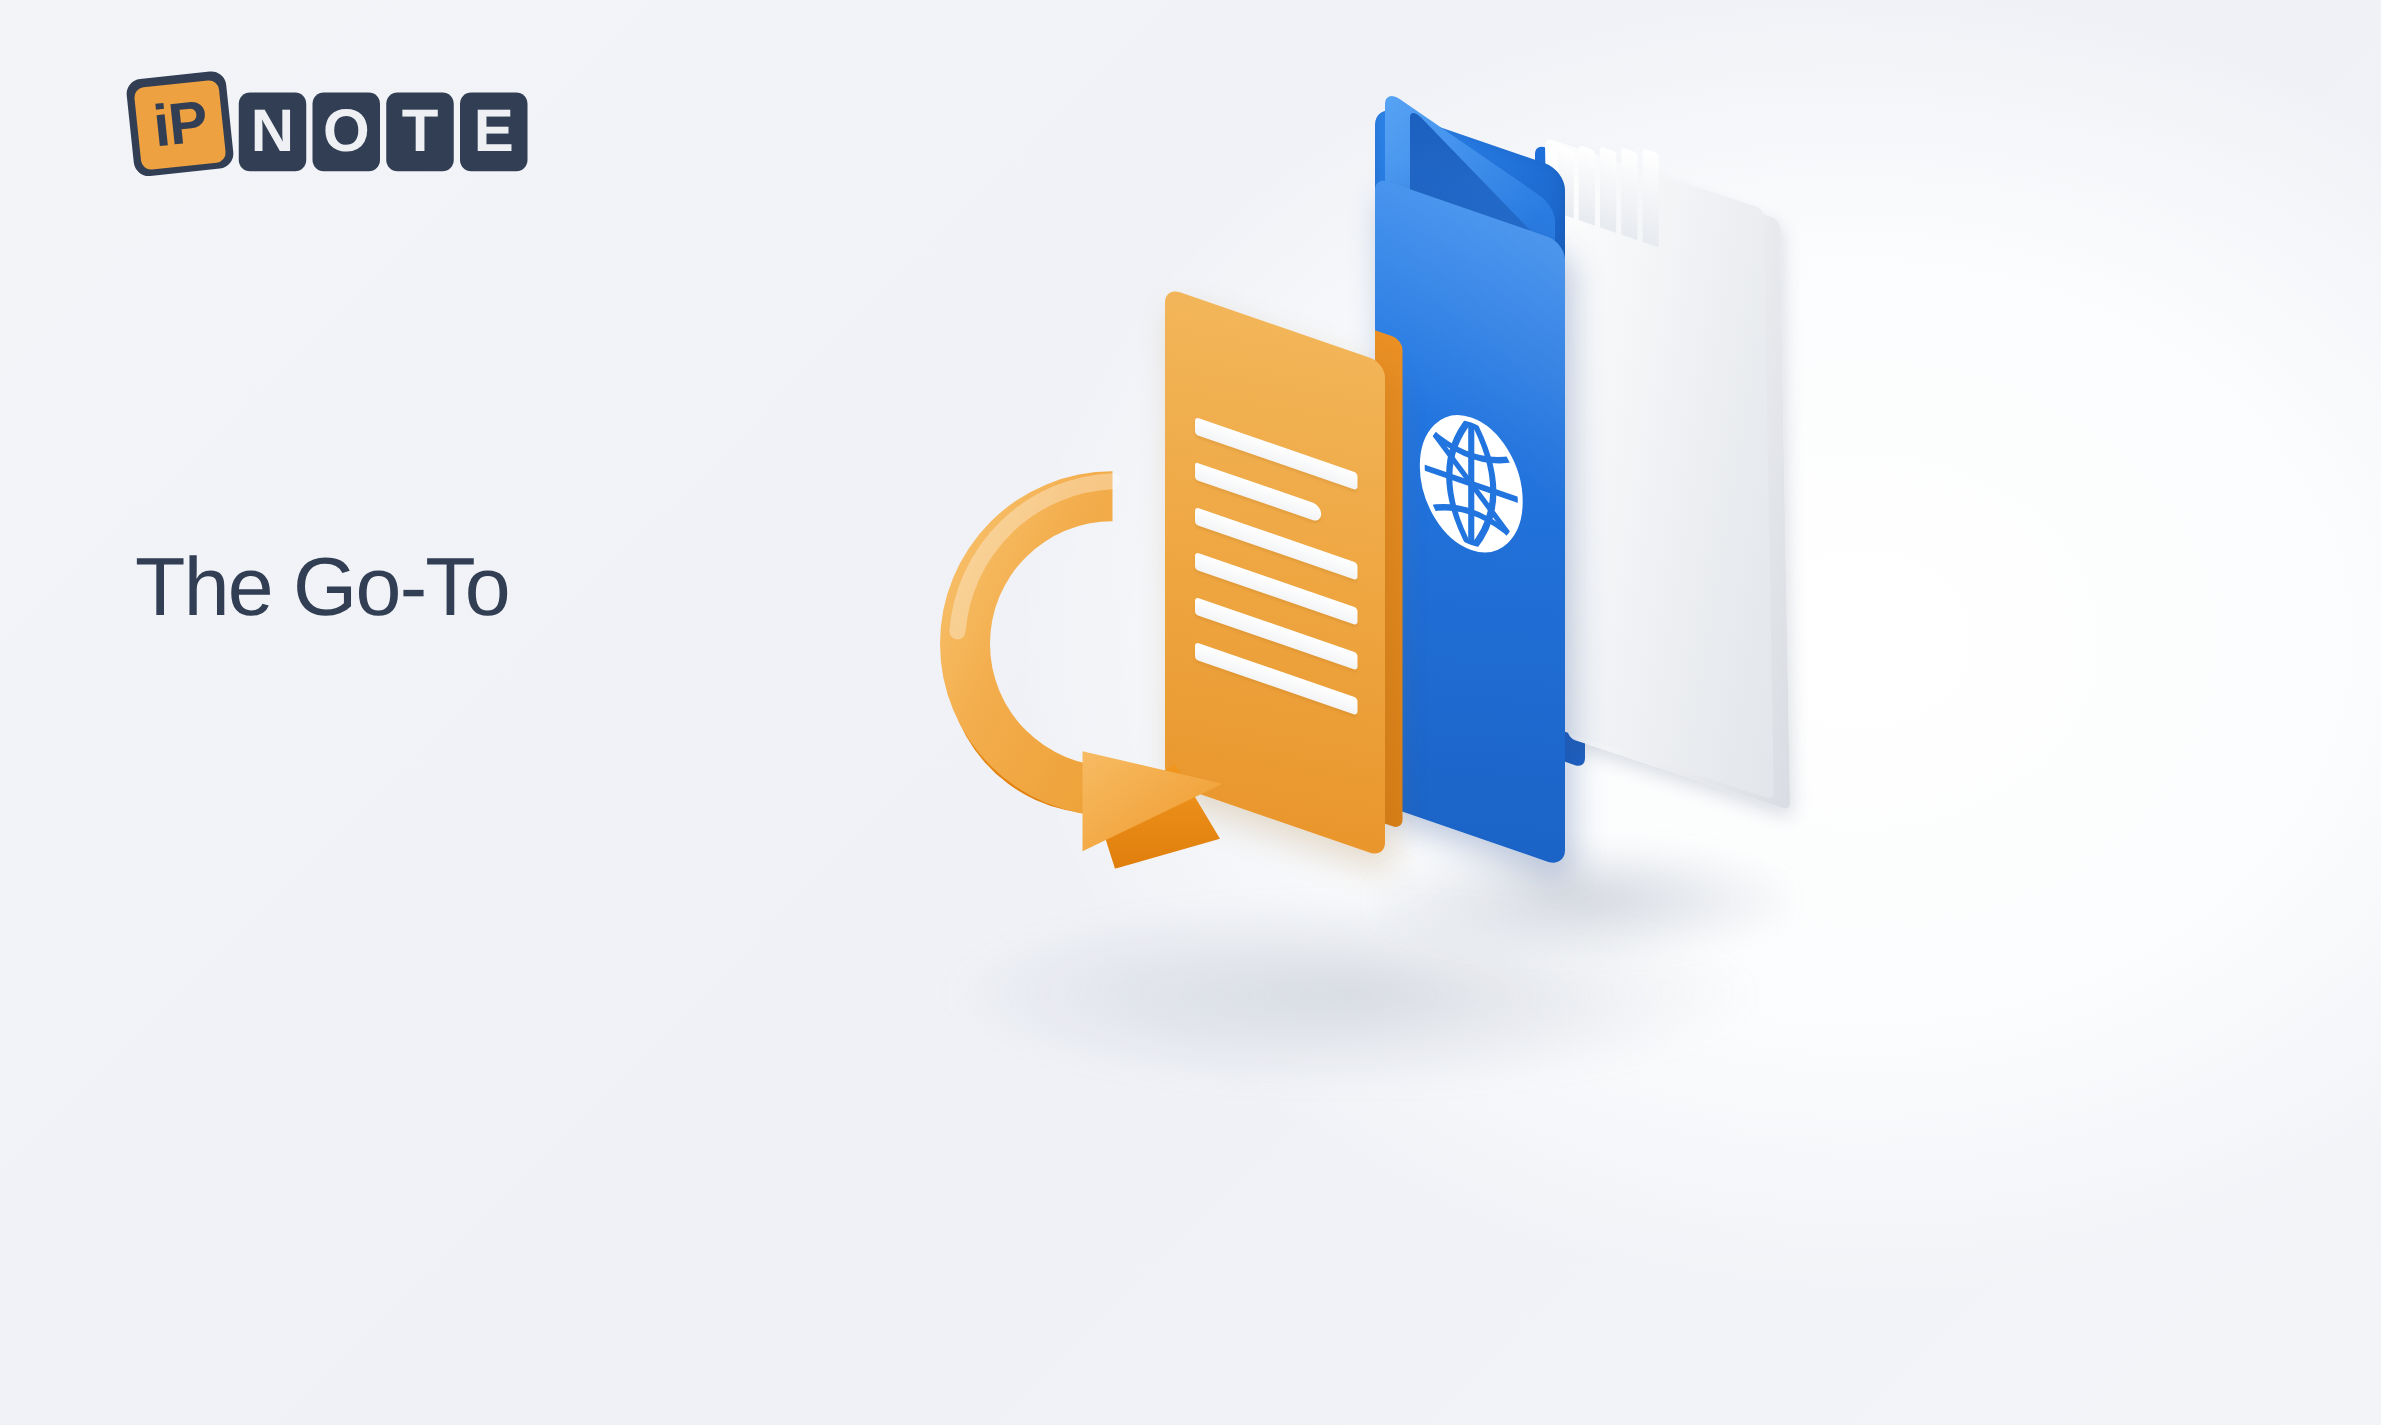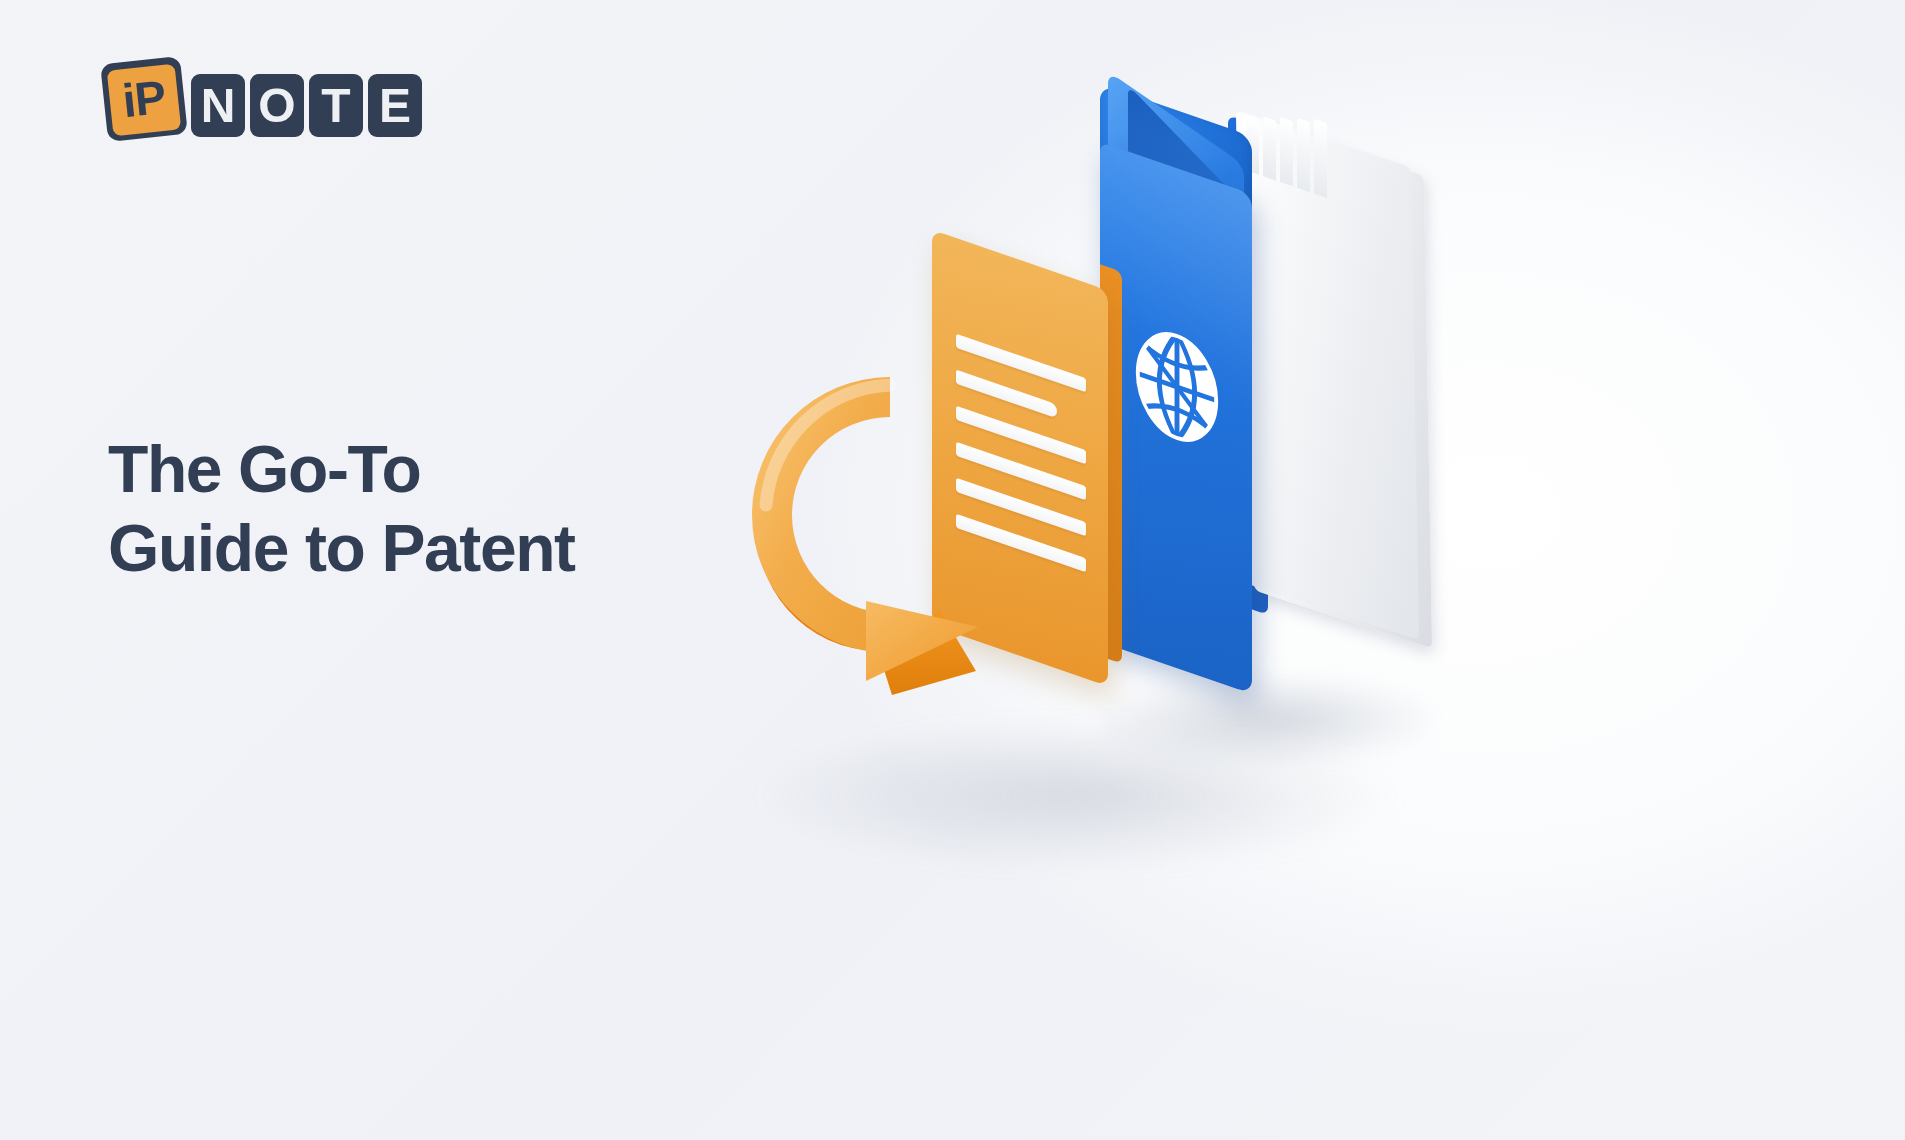--- a/index.html
+++ b/index.html
@@ -96,7 +96,7 @@
     top: 386px;
     width: 640px;
     font-size: 66px;
-    font-weight: 700;
+    font-weight: 400;
     line-height: 1.19;
     color: #313e54;
     letter-spacing: -1.4px;

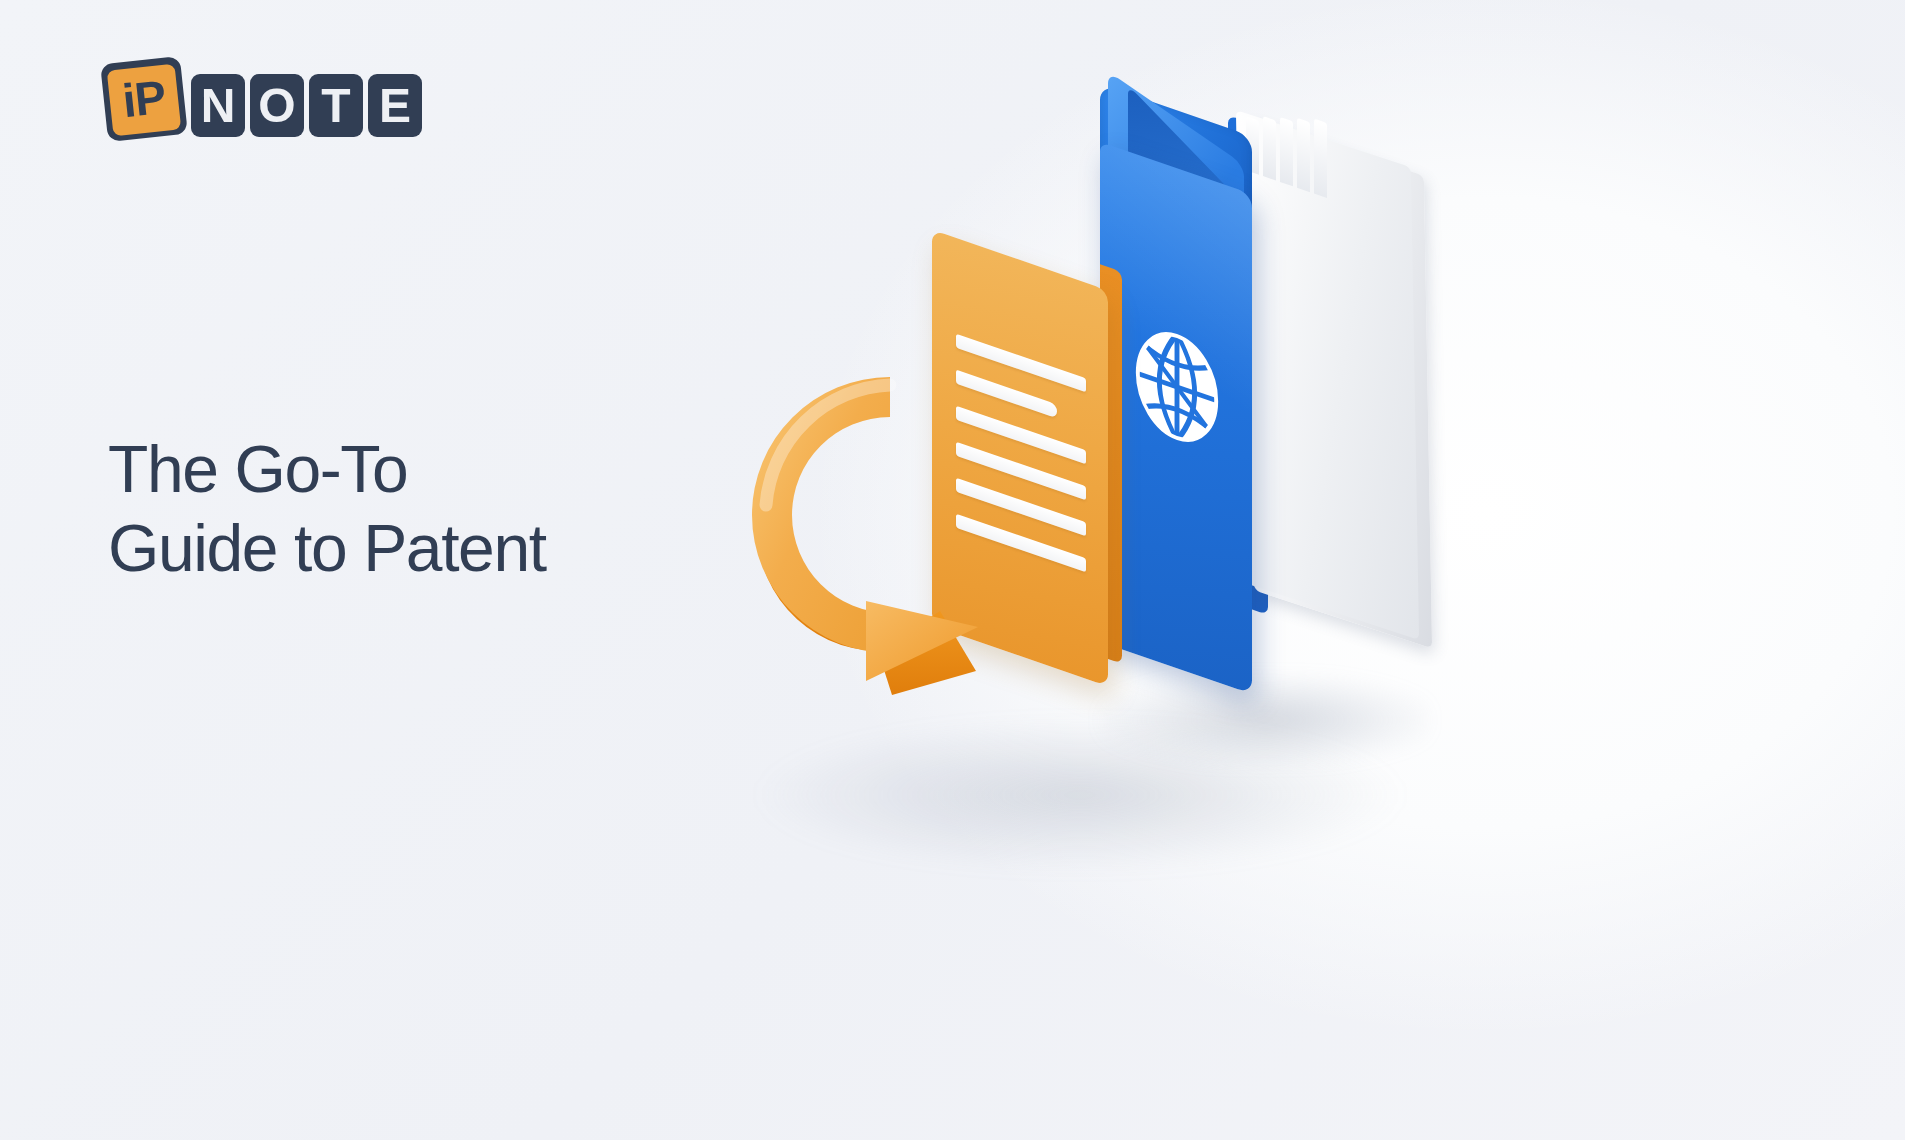--- a/index.html
+++ b/index.html
@@ -318,7 +318,6 @@
 
   <h1 class="headline">
     <span class="headline-line">The Go-To</span>
-    <span class="headline-line">Guide to Patent</span>
   </h1>
 
   <div class="illustration">

